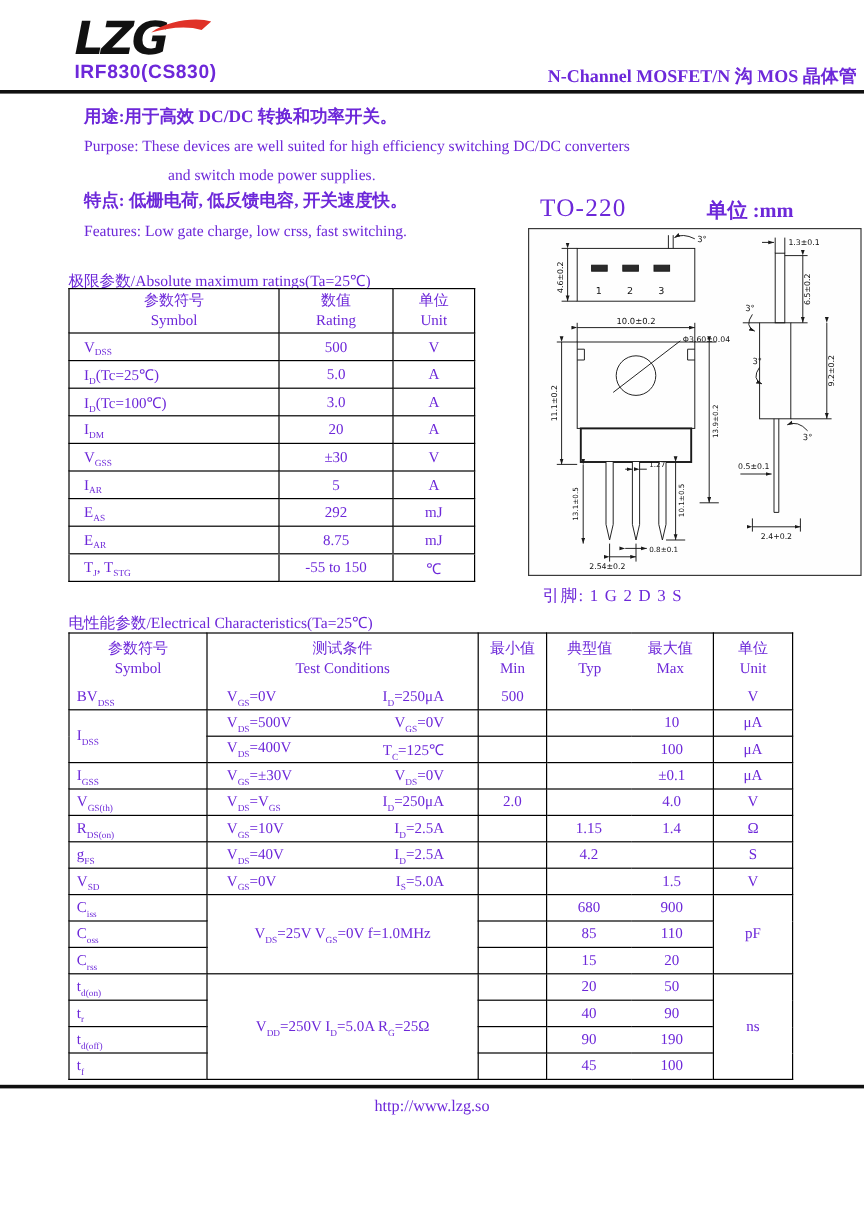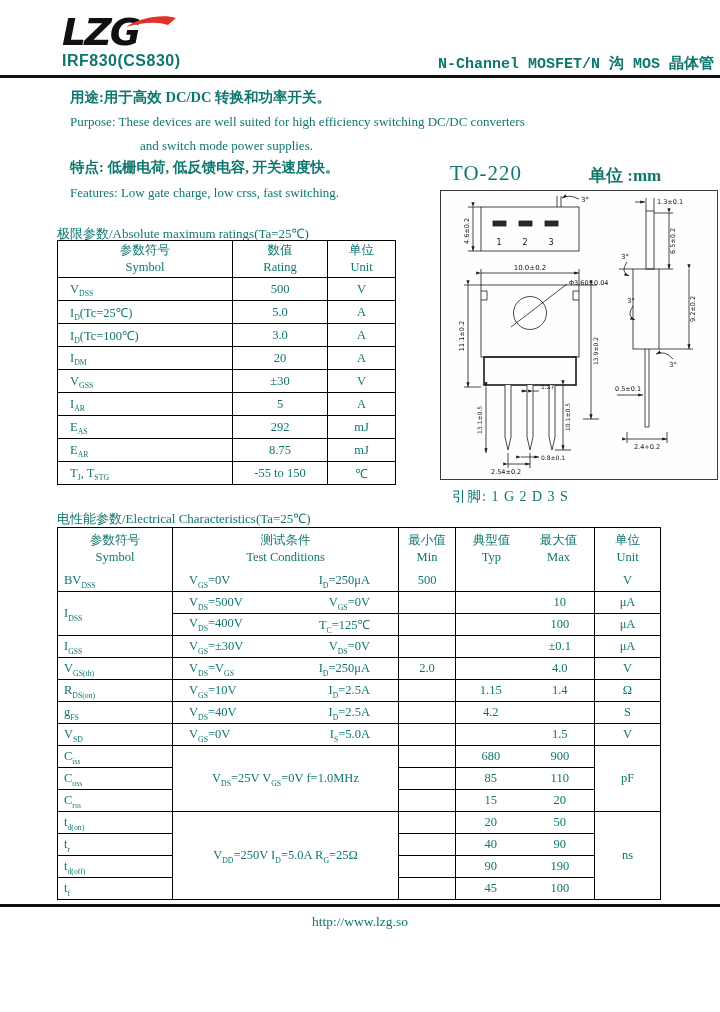--- a/index.html
+++ b/index.html
@@ -4,7 +4,7 @@
 <style>
   html,body{margin:0;padding:0;background:#fff;}
   .page{position:relative;width:720px;height:1012px;background:#ffffff;overflow:hidden;
-        font-family:"Liberation Serif",serif;color:#0f766e;}
+        font-family:"Liberation Serif",serif;color:#6d28d9;}
   .abs{position:absolute;}
 
   

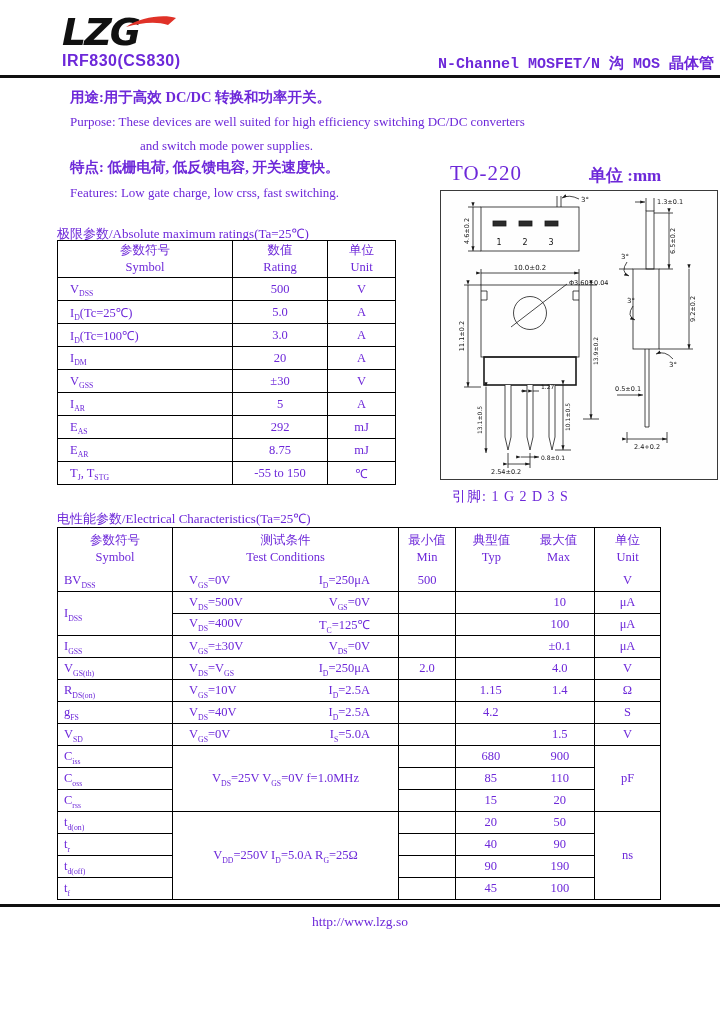--- a/index.html
+++ b/index.html
@@ -11,7 +11,7 @@
   .logo-svg{position:absolute;left:60px;top:10px;}
   .part-number{position:absolute;left:62px;top:52px;font-family:"Liberation Sans",sans-serif;
                font-weight:bold;font-size:16px;letter-spacing:.5px;}
-  .product-title{position:absolute;right:6px;top:54px;font-family:Liberation Mono, monospace;
+  .product-title{position:absolute;right:6px;top:54px;font-family:Liberation Serif, serif;
                  font-weight:bold;font-size:15px;margin-left:37px;}
   .rule-top{position:absolute;left:0;top:75px;width:720px;height:3px;background:#101010;}
   .rule-bottom{position:absolute;left:0;top:904px;width:720px;height:3px;background:#101010;}

